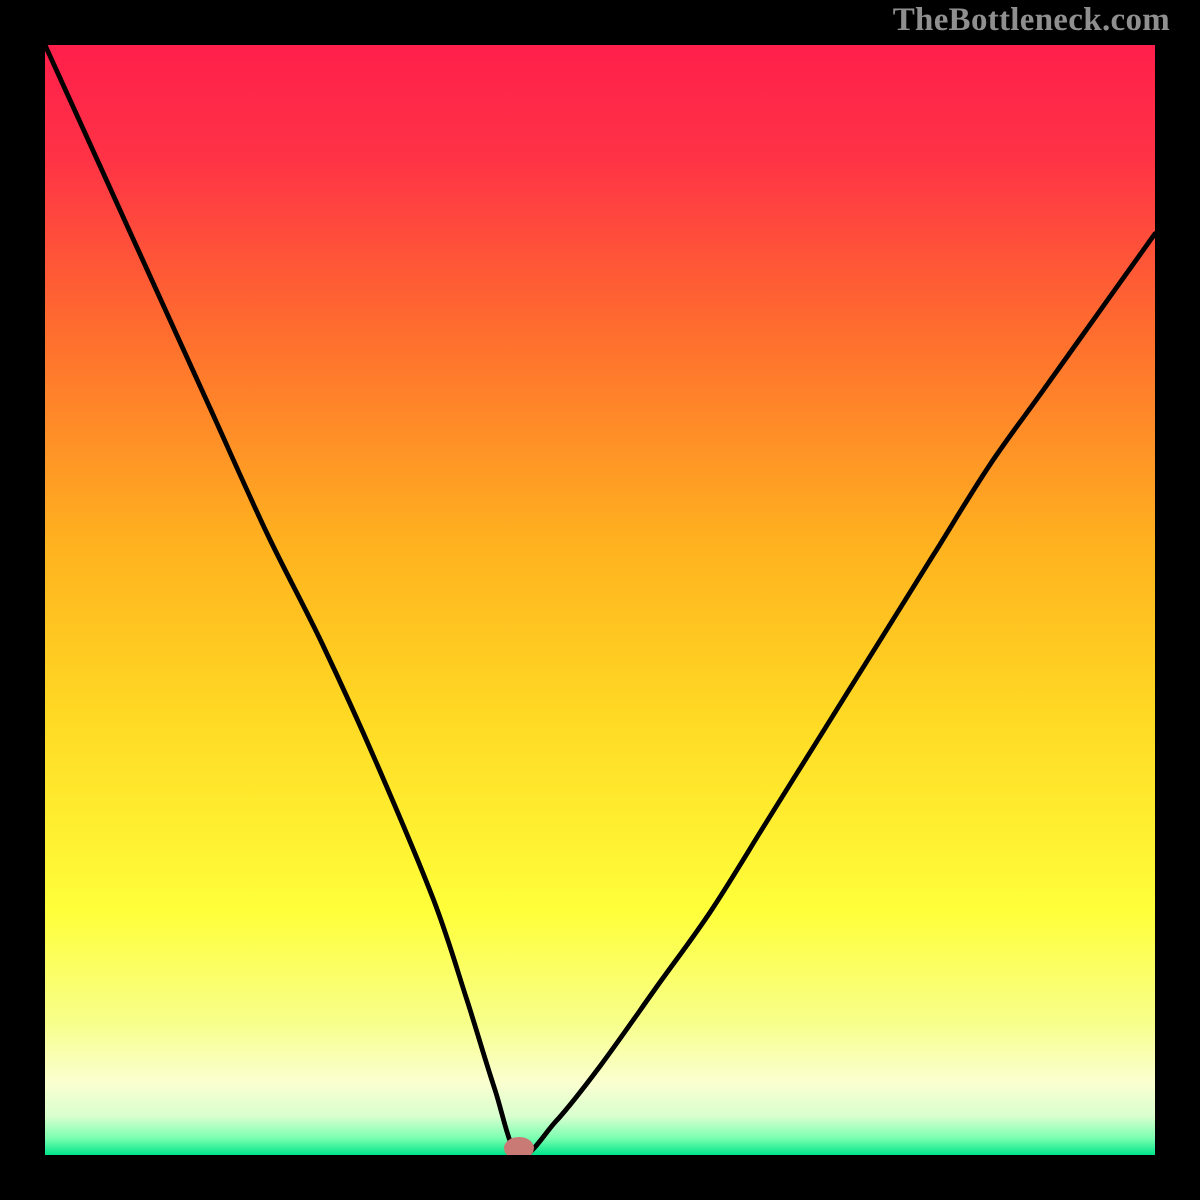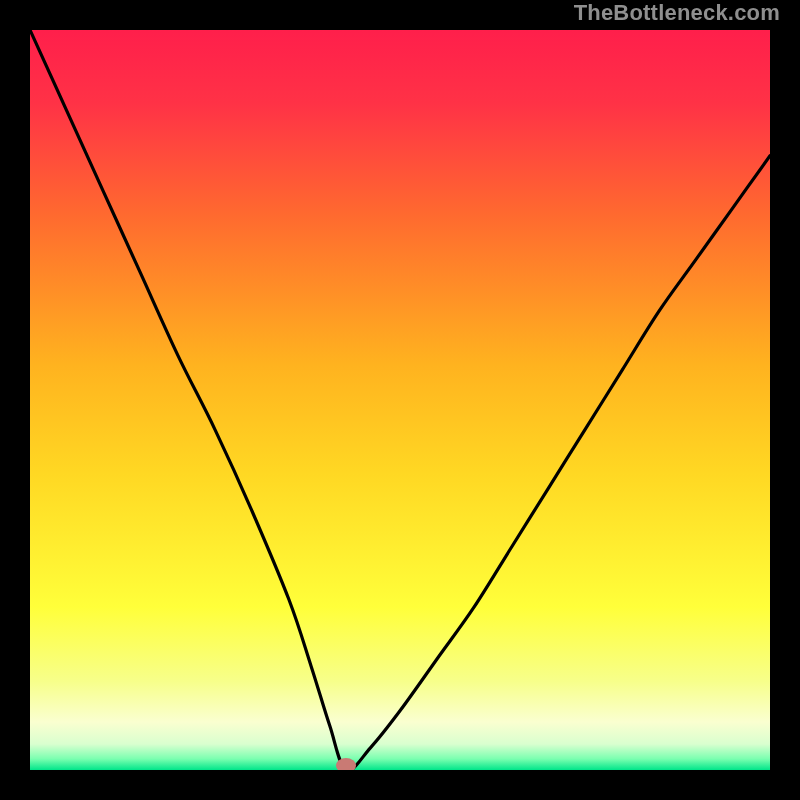--- a/index.html
+++ b/index.html
@@ -49,7 +49,7 @@
     position: absolute;
     top: 0;
     right: 20px;
-    font-family: Liberation Sans, sans-serif;
+    font-family: Liberation Serif, serif;
     font-size: 22px;
     font-weight: 600;
     color: #8f8f8f;

